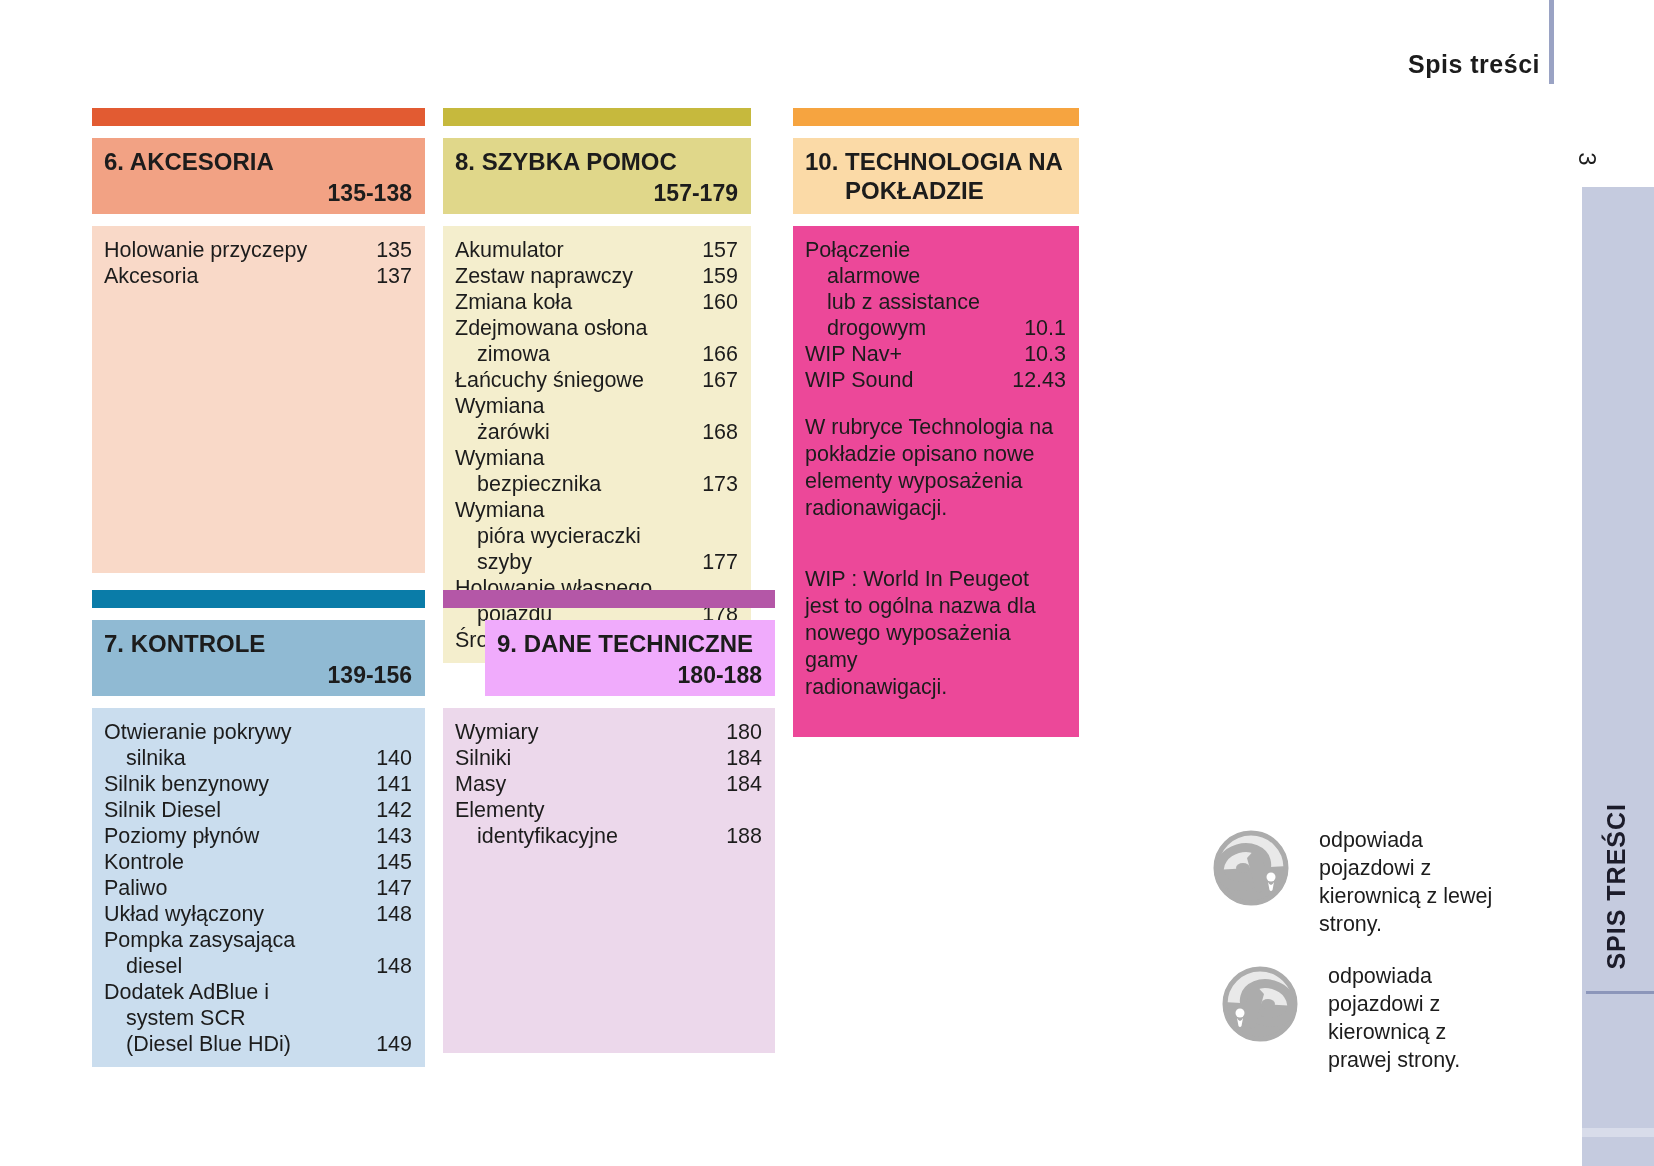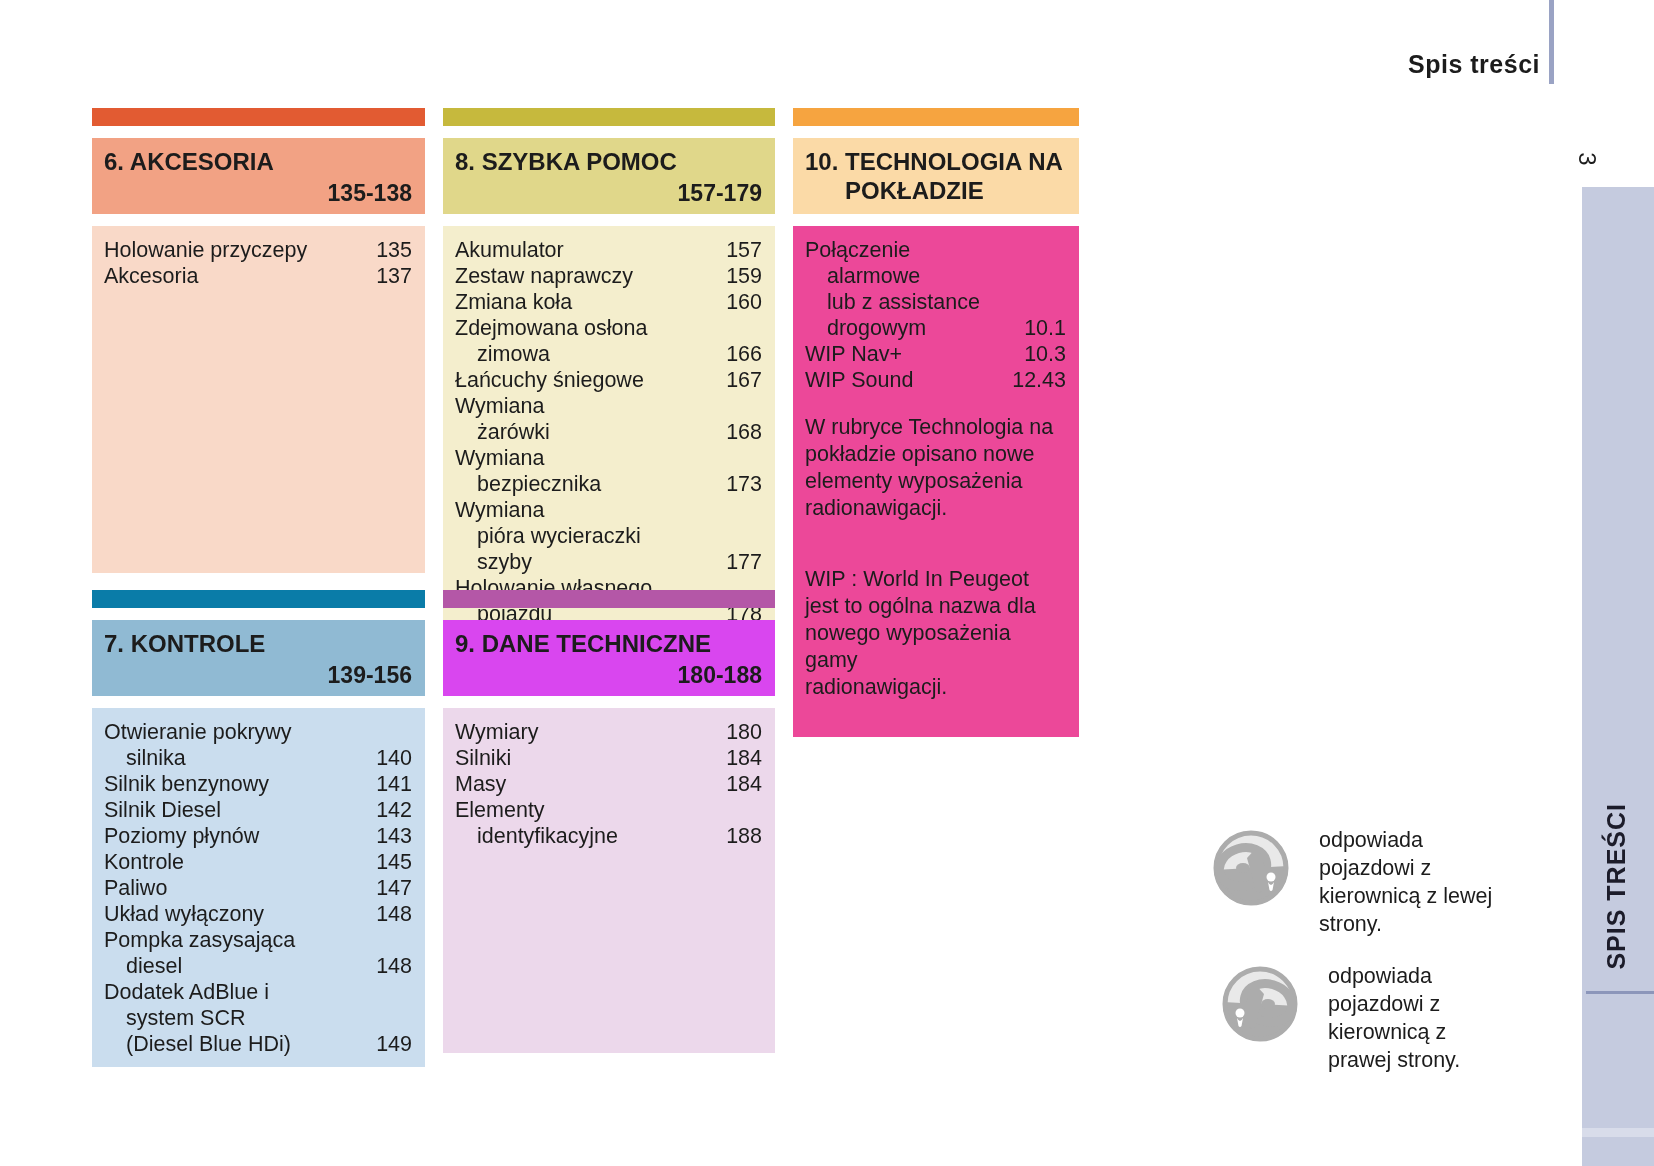--- a/index.html
+++ b/index.html
@@ -38,7 +38,7 @@
   
   .box{position:absolute;display:flex;flex-direction:column;box-sizing:border-box;gap:12px;}
   .pos-6 {left:92px; top:108px;width:333px;height:465px;}
-  .pos-8 {left:443px;top:108px;width:332px;height:465px;}
+  .pos-8 {left:443px;top:108px;width:308px;height:465px;}
   .pos-10{left:793px;top:108px;width:286px;height:629px;}
   .pos-7 {left:92px; top:590px;width:333px;height:463px;}
   .pos-9 {left:443px;top:590px;width:332px;height:463px;}

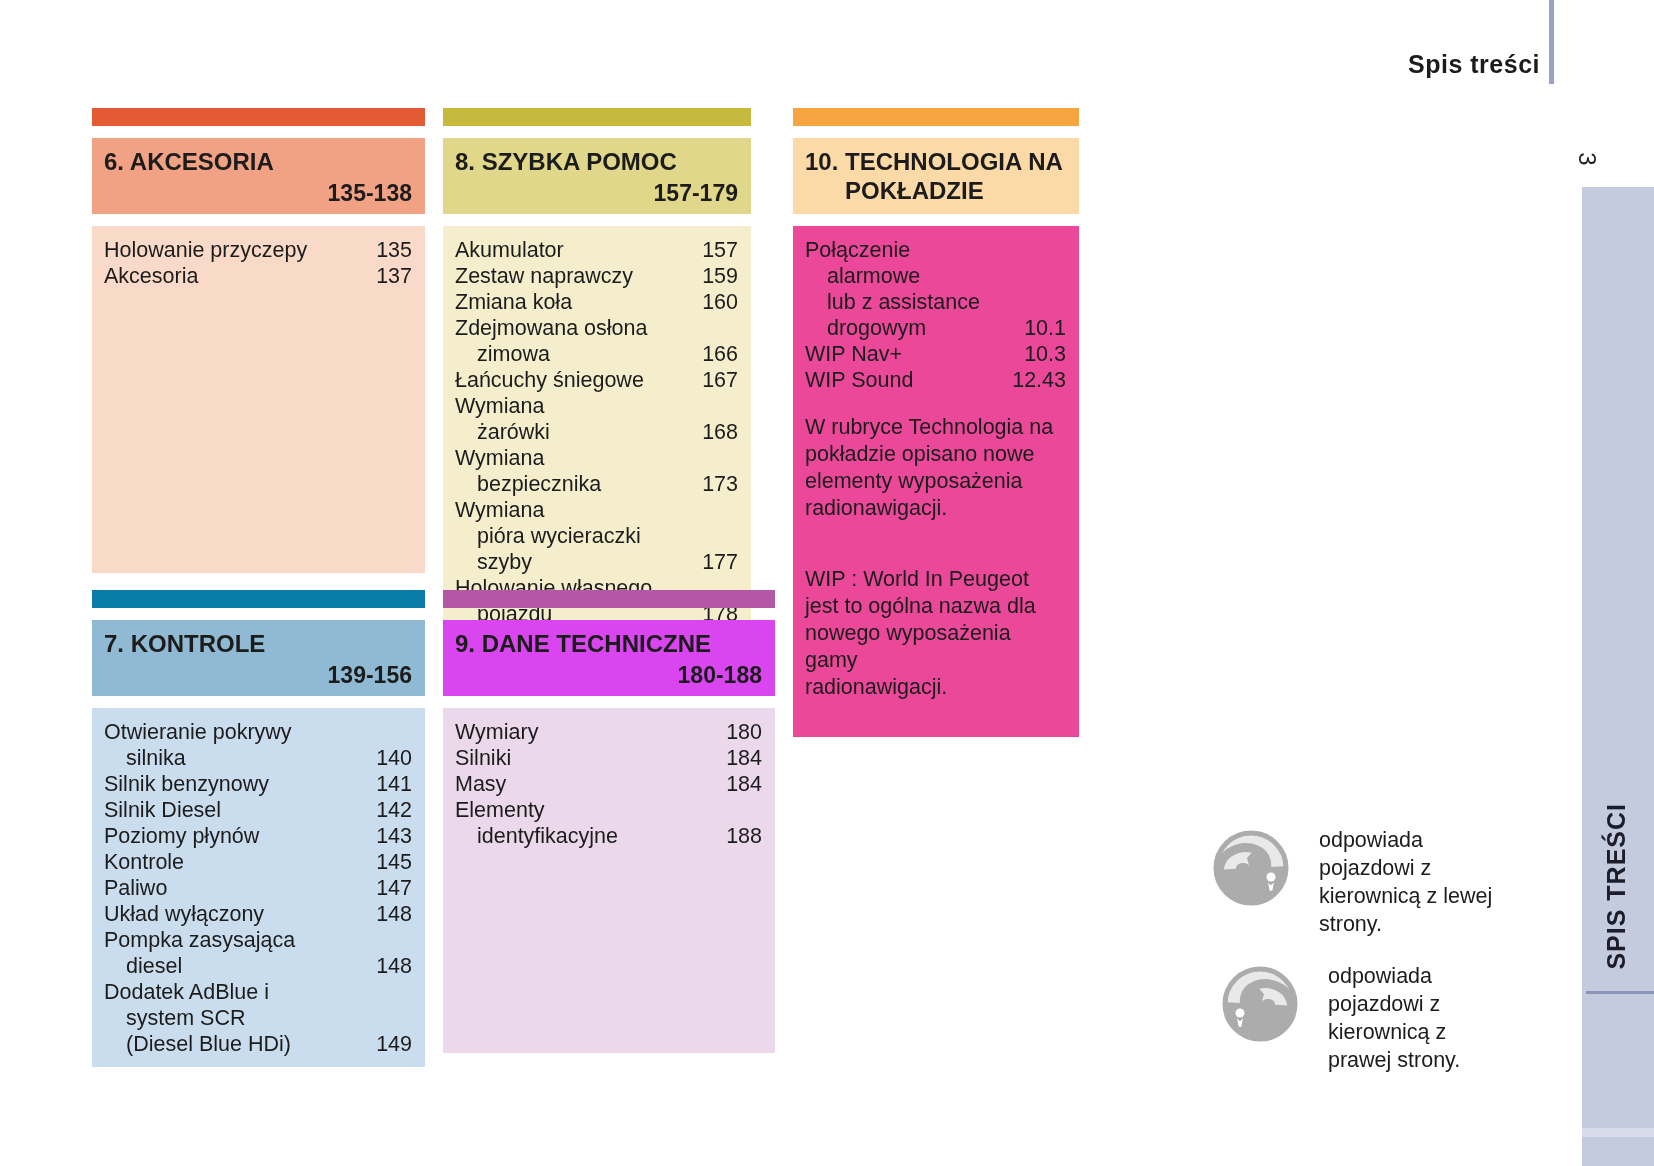--- a/index.html
+++ b/index.html
@@ -240,7 +240,7 @@
   </section>
     <section class="box pos-9">
     <div class="box-strip" style="background: rgb(180, 87, 167);"></div>
-    <header class="box-header" style="background: #d946ef;">
+    <header class="box-header" style="background: #f0abfc; margin-left: 42px;">
       <div class="box-title">9. DANE TECHNICZNE</div>
       <div class="box-range">180-188</div>
     </header>

